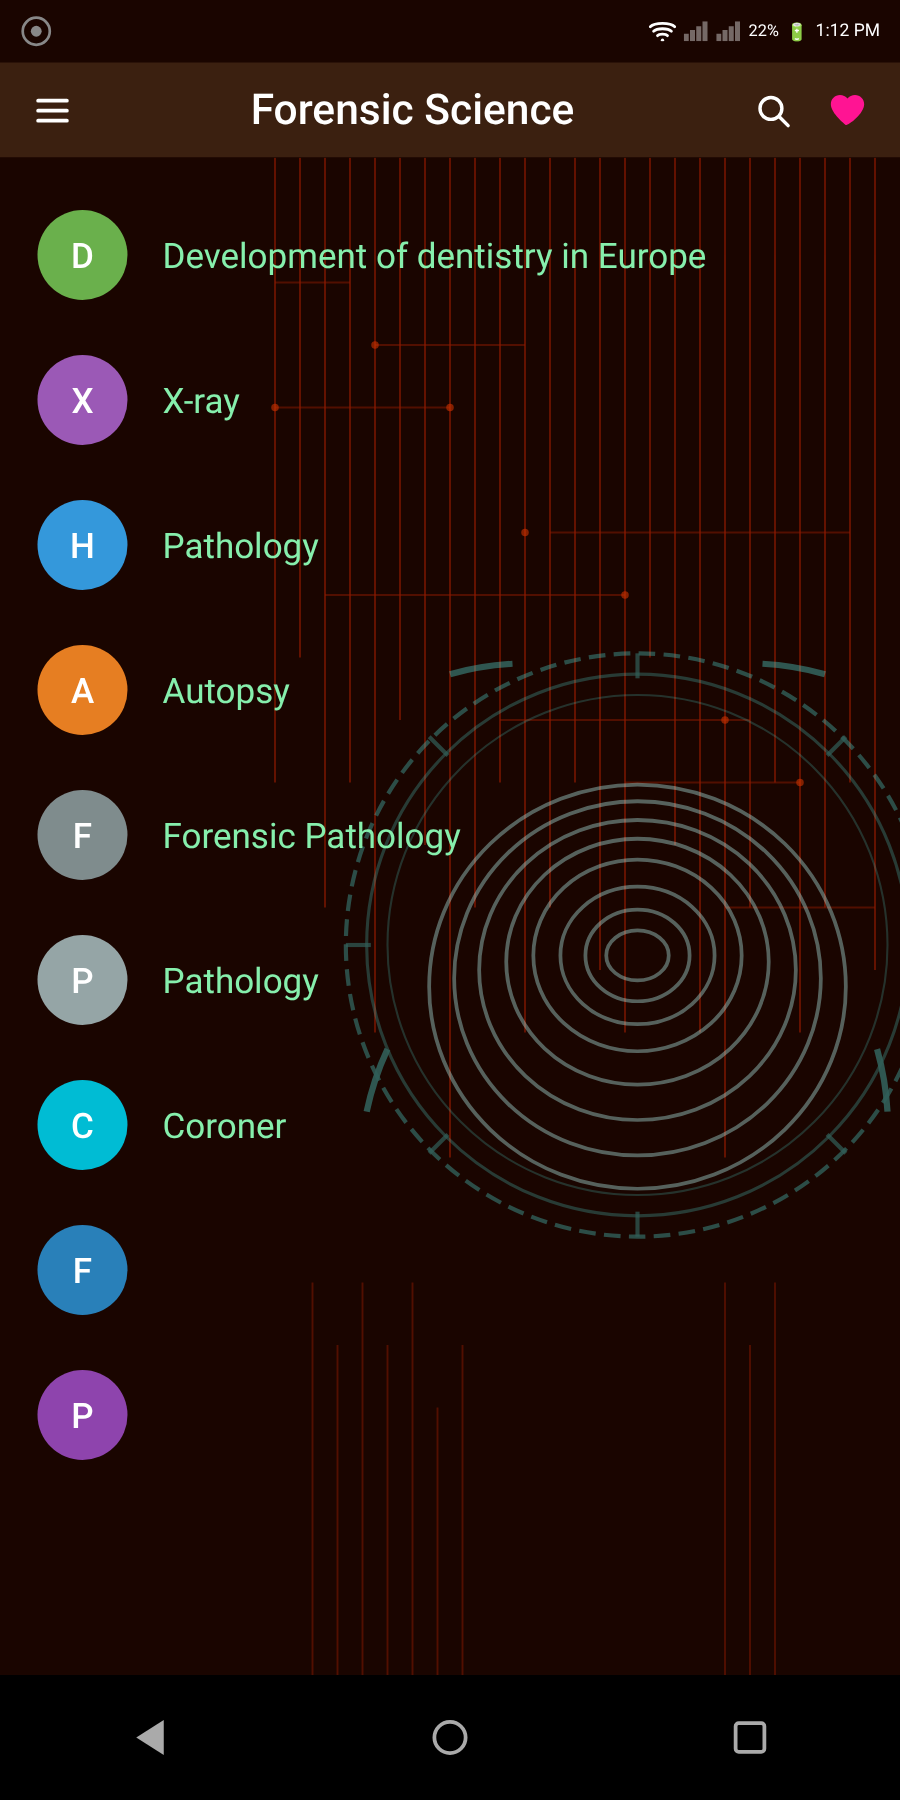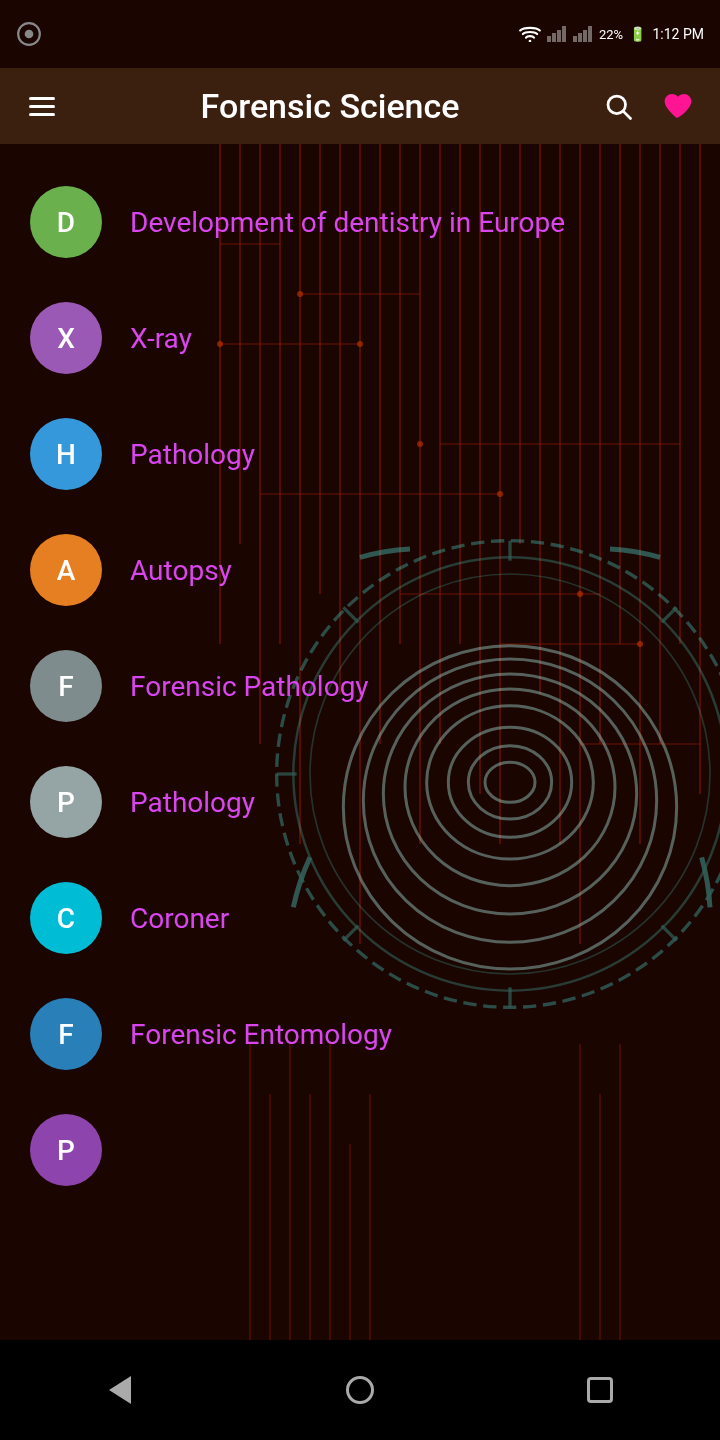--- a/index.html
+++ b/index.html
@@ -17,7 +17,7 @@
     
     .status-bar {
       width: 100%;
-      height: 68px;
+      height: 50px;
       background-color: #1a0500;
       display: flex;
       align-items: center;

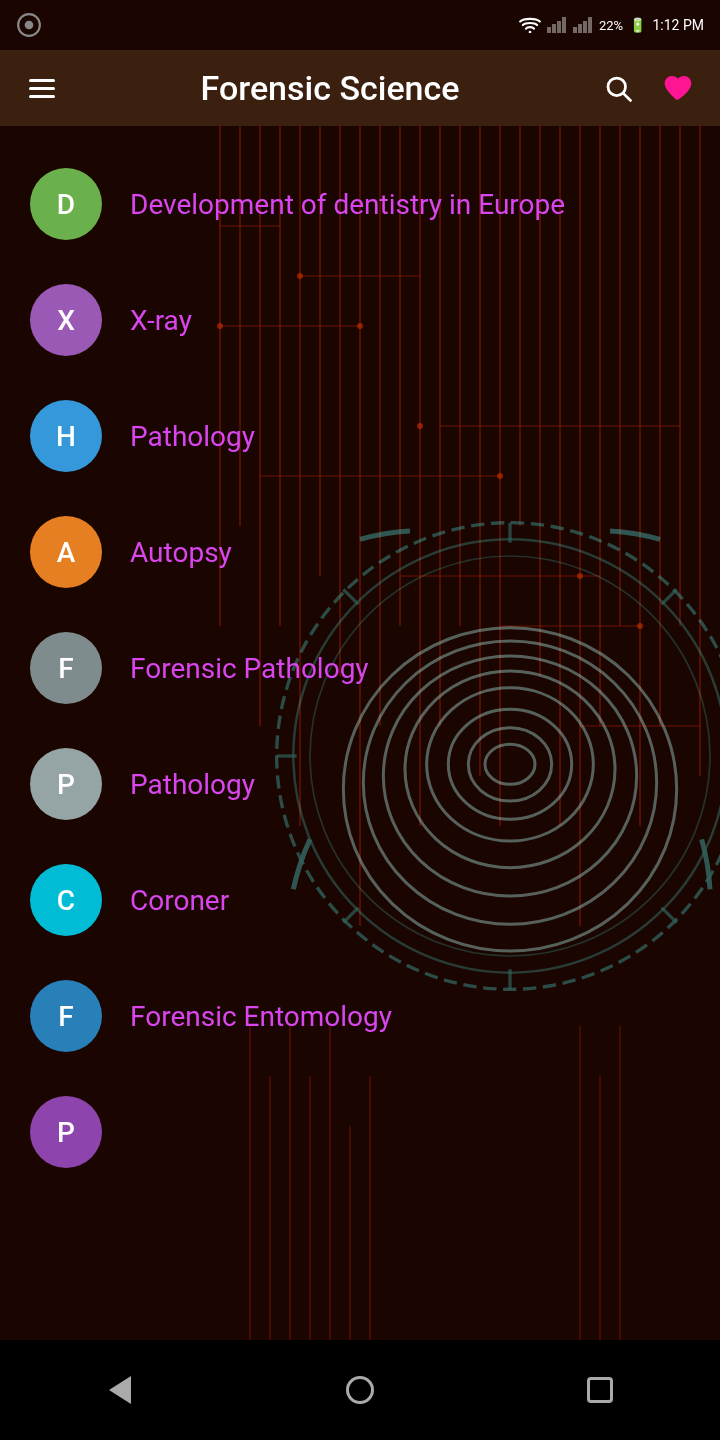--- a/index.html
+++ b/index.html
@@ -143,7 +143,7 @@
     .item-label {
       font-size: 28px;
       font-weight: 400;
-      color: #d946ef;
+      color: #86efac;
     }
 
     

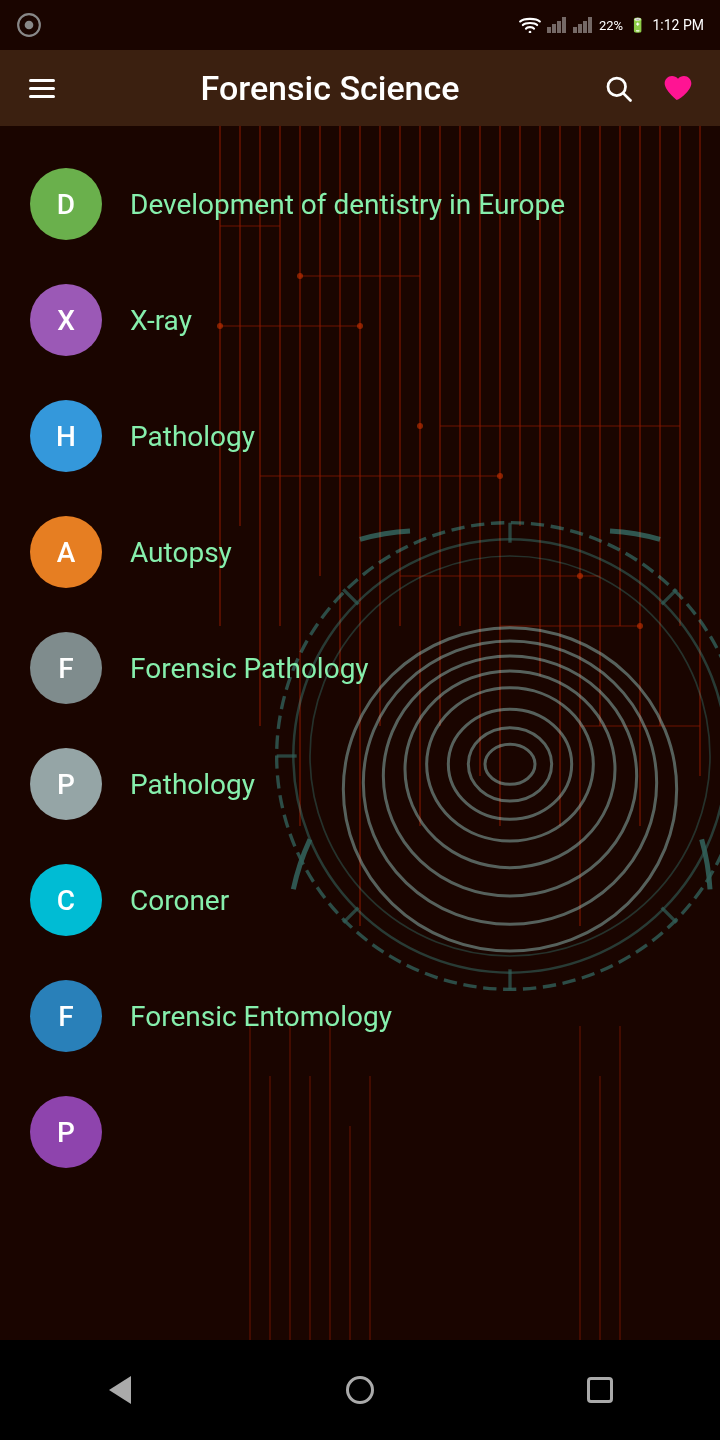--- a/index.html
+++ b/index.html
@@ -408,7 +408,6 @@
 
     <div class="list-item">
       <div class="avatar avatar-blue2">F</div>
-      <span class="item-label">Forensic Entomology</span>
     </div>
 
     <div class="list-item">

